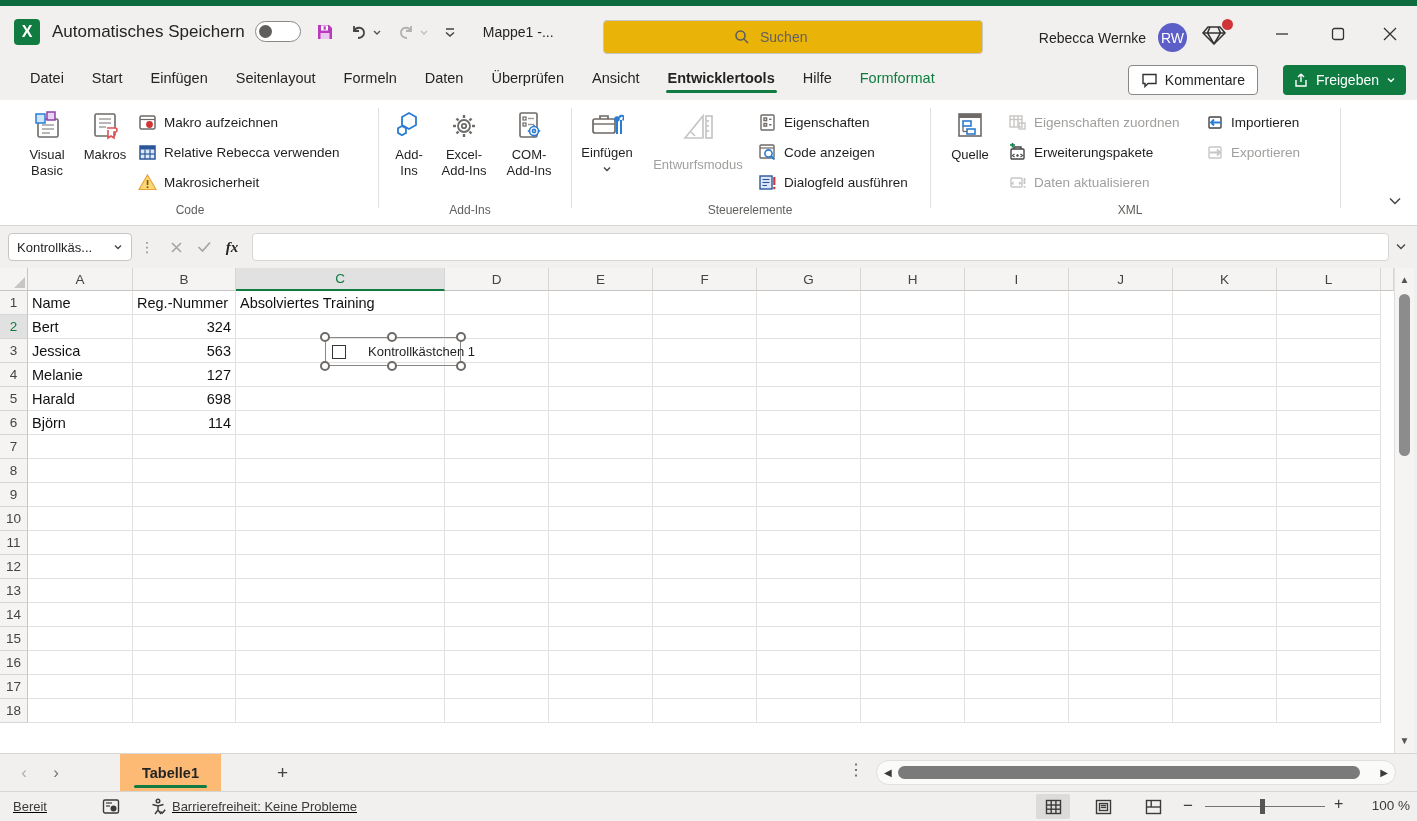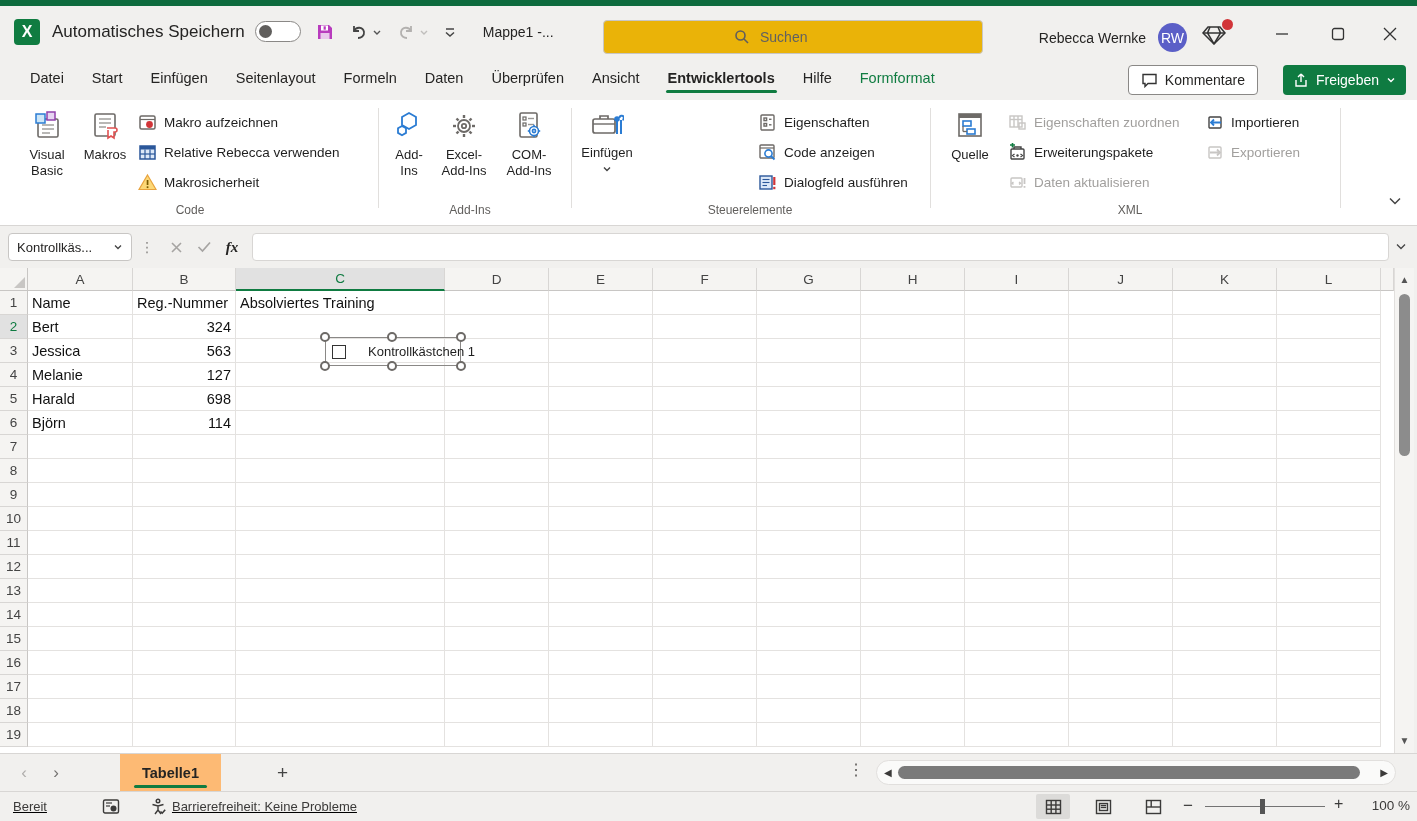--- a/index.html
+++ b/index.html
@@ -398,6 +398,19 @@
           </svg>
         </span>
     </div>
+    <div class="bigbtn disabled" style="left:646px;width:104px;">
+      <span style="margin-top:2px;">
+        <svg width="34" height="32" viewBox="0 0 34 32" fill="none" stroke="#c8c6c4" stroke-width="1.7">
+            <path d="M4 26 L22 4 V26 Z"></path>
+            <path d="M10 20 L14 24"></path>
+            <rect x="25" y="4" width="6" height="22"></rect>
+            <line x1="25" y1="9" x2="28" y2="9"></line>
+            <line x1="25" y1="14" x2="28" y2="14"></line>
+            <line x1="25" y1="19" x2="28" y2="19"></line>
+          </svg>
+      </span>
+      <span class="lbl" style="margin-top:8px;">Entwurfsmodus</span>
+    </div>
     <div class="smallbtn" style="left:758px;top:10px;">
       <span>
         <svg width="19" height="19" viewBox="0 0 19 19" fill="none" stroke="#6d6a67" stroke-width="1.4">

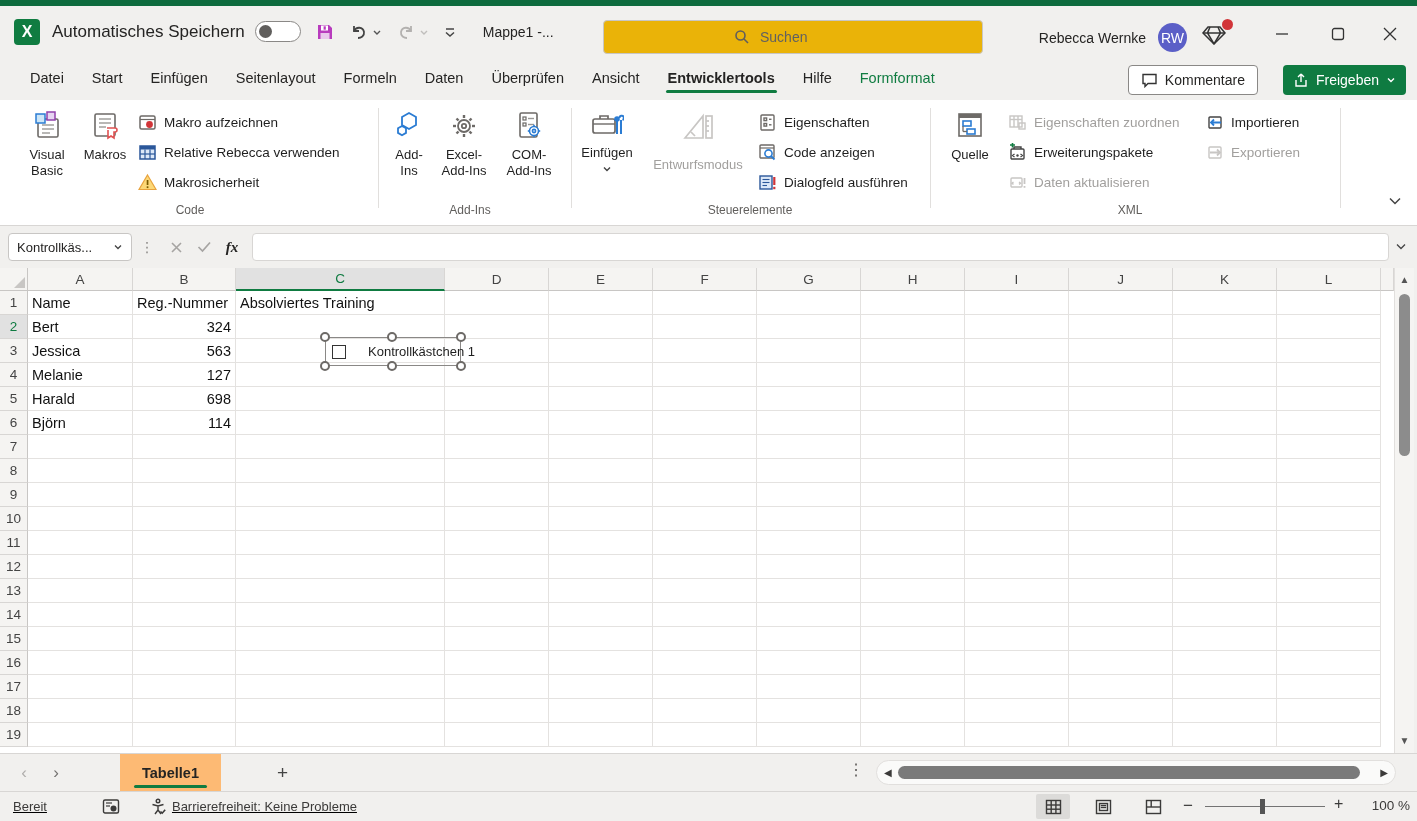--- a/index.html
+++ b/index.html
@@ -845,21 +845,6 @@
           <div class="cell" style="width: 104px;"></div>
           <div class="cell" style="width: 104px;"></div>
         </div>
-        <div class="grow">
-          <div class="rowhdr">19</div>
-          <div class="cell" style="width: 105px;"></div>
-          <div class="cell" style="width: 103px;"></div>
-          <div class="cell" style="width: 209px;"></div>
-          <div class="cell" style="width: 104px;"></div>
-          <div class="cell" style="width: 104px;"></div>
-          <div class="cell" style="width: 104px;"></div>
-          <div class="cell" style="width: 104px;"></div>
-          <div class="cell" style="width: 104px;"></div>
-          <div class="cell" style="width: 104px;"></div>
-          <div class="cell" style="width: 104px;"></div>
-          <div class="cell" style="width: 104px;"></div>
-          <div class="cell" style="width: 104px;"></div>
-        </div>
       </div>
 
     <div id="cbx-object">

